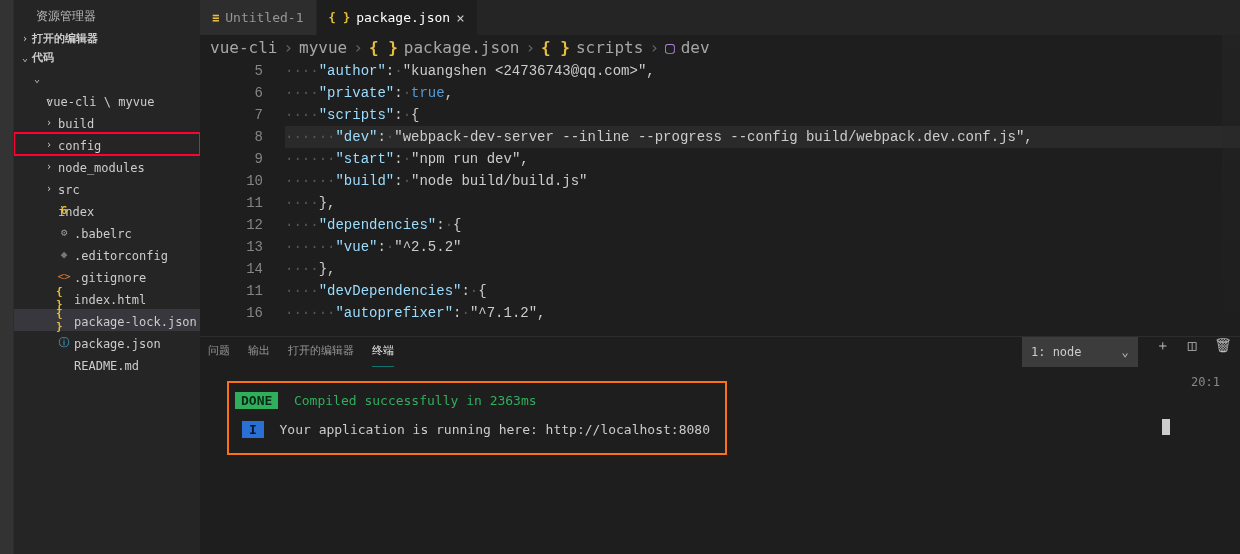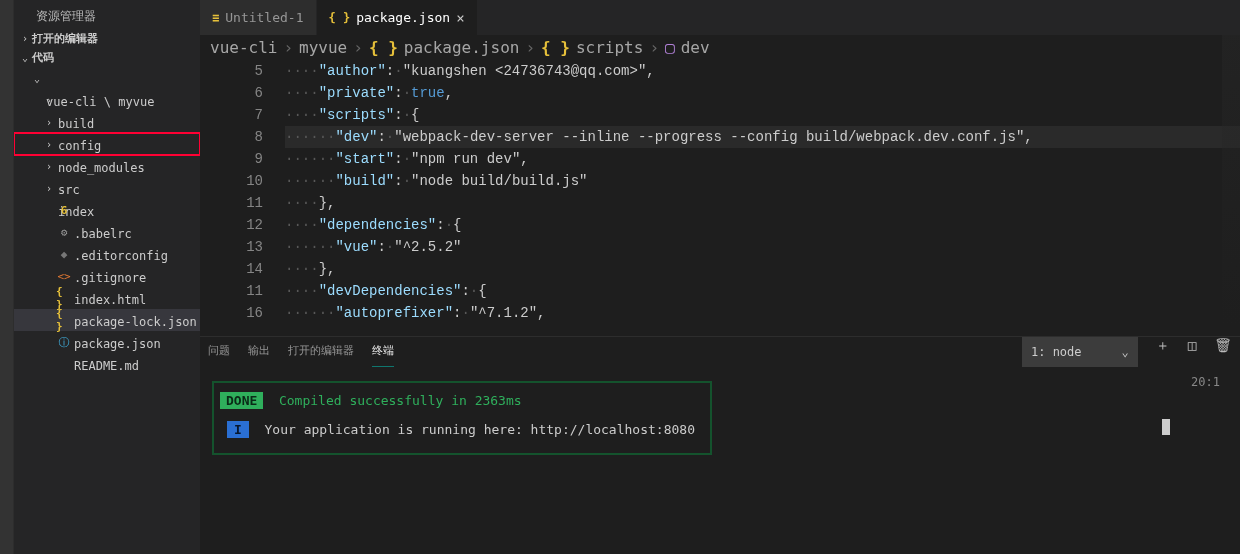--- a/index.html
+++ b/index.html
@@ -193,9 +193,9 @@
   position:relative;
 }
 .term-box {
-  border:2px solid #14532d;
+  border:2px solid #f97316;
   padding:10px 8px 16px 6px;
-  margin:6px 0;
+  margin:6px 15px;
   width:500px;
 }
 .done-badge {

